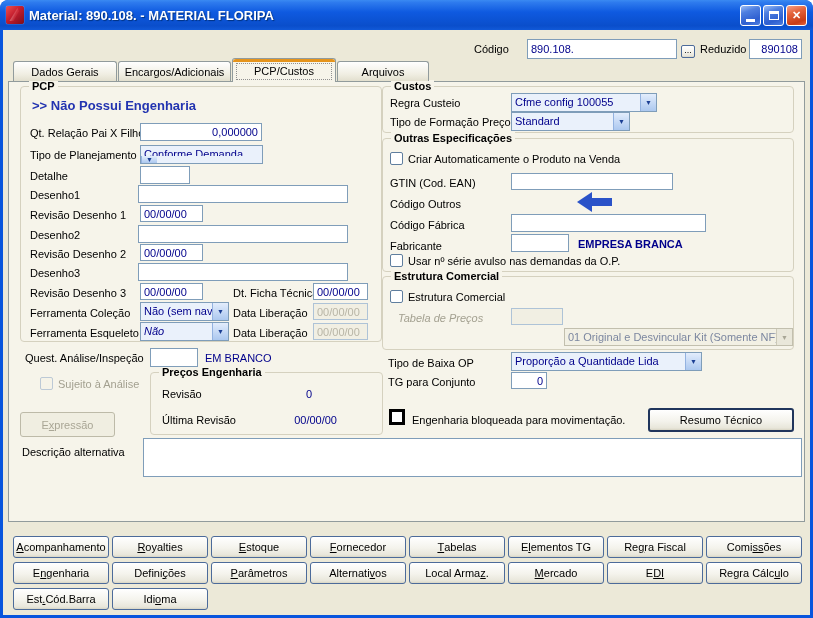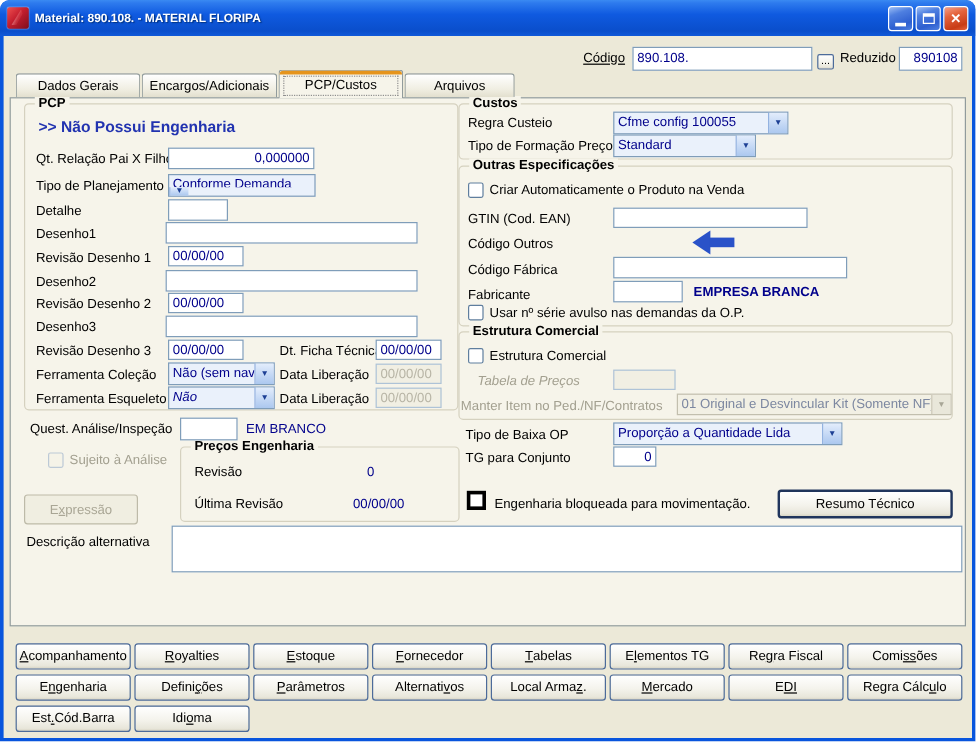--- a/index.html
+++ b/index.html
@@ -25,7 +25,7 @@
     background:linear-gradient(115deg,rgba(255,255,255,.85),rgba(255,120,120,.2) 60%,transparent);
     clip-path:polygon(85% 0,100% 25%,45% 100%,5% 100%);
   }
-  .title{flex:1;color:#fff;font-weight:bold;font-size:10px;text-shadow:1px 1px 1px #00317E;white-space:nowrap;overflow:hidden;}
+  .title{flex:1;color:#fff;font-weight:bold;font-size:13px;text-shadow:1px 1px 1px #00317E;white-space:nowrap;overflow:hidden;}
   .winbtns{display:flex;gap:2px;}
   .winbtn{
     width:21px;height:21px;border:1px solid #fff;border-radius:3px;

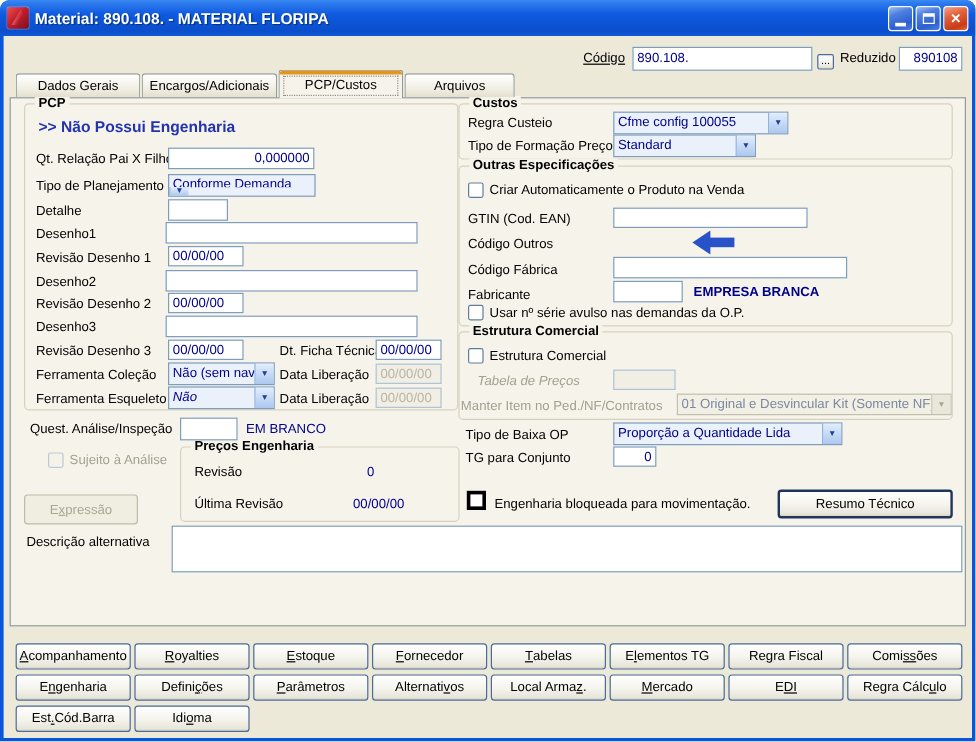--- a/index.html
+++ b/index.html
@@ -138,7 +138,7 @@
 
   <div class="client"></div>
 
-  <span class="lbl" style="left:486px;top:43px;text-decoration:underline;">Código</span>
+  <span class="lbl" style="left:474px;top:43px;">Código</span>
   <input class="inp" style="left: 527px; top: 39px; width: 150px; height: 20px;" value="890.108.">
   <div class="btn mini" style="left:681px;top:45px;width:14px;height:13px;">...</div>
   <span class="lbl" style="left:700px;top:43px;">Reduzido</span>

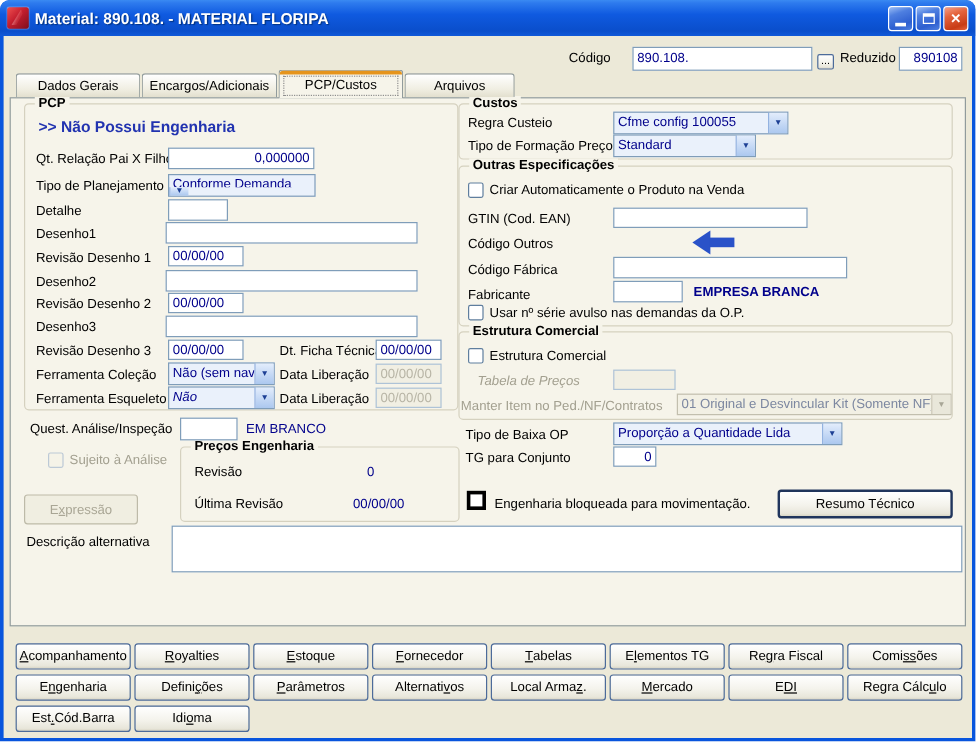--- a/index.html
+++ b/index.html
@@ -279,7 +279,6 @@
   <span class="lbl" style="left:408px;top:291px;">Estrutura Comercial</span>
   <span class="lbl gray italic" style="left:398px;top:312px;">Tabela de Preços</span>
   <input class="inp dis" style="left: 511px; top: 308px; width: 52px; height: 17px;" value="">
-  <span class="lbl gray" style="left:384px;top:333px;">Manter Item no Ped./NF/Contratos</span>
   <div class="combo dis" style="left:564px;top:328px;width:229px;height:18px;">
     <span class="ctext">01 Original e Desvincular Kit (Somente NF)</span>
     <span class="carrow">▼</span>

